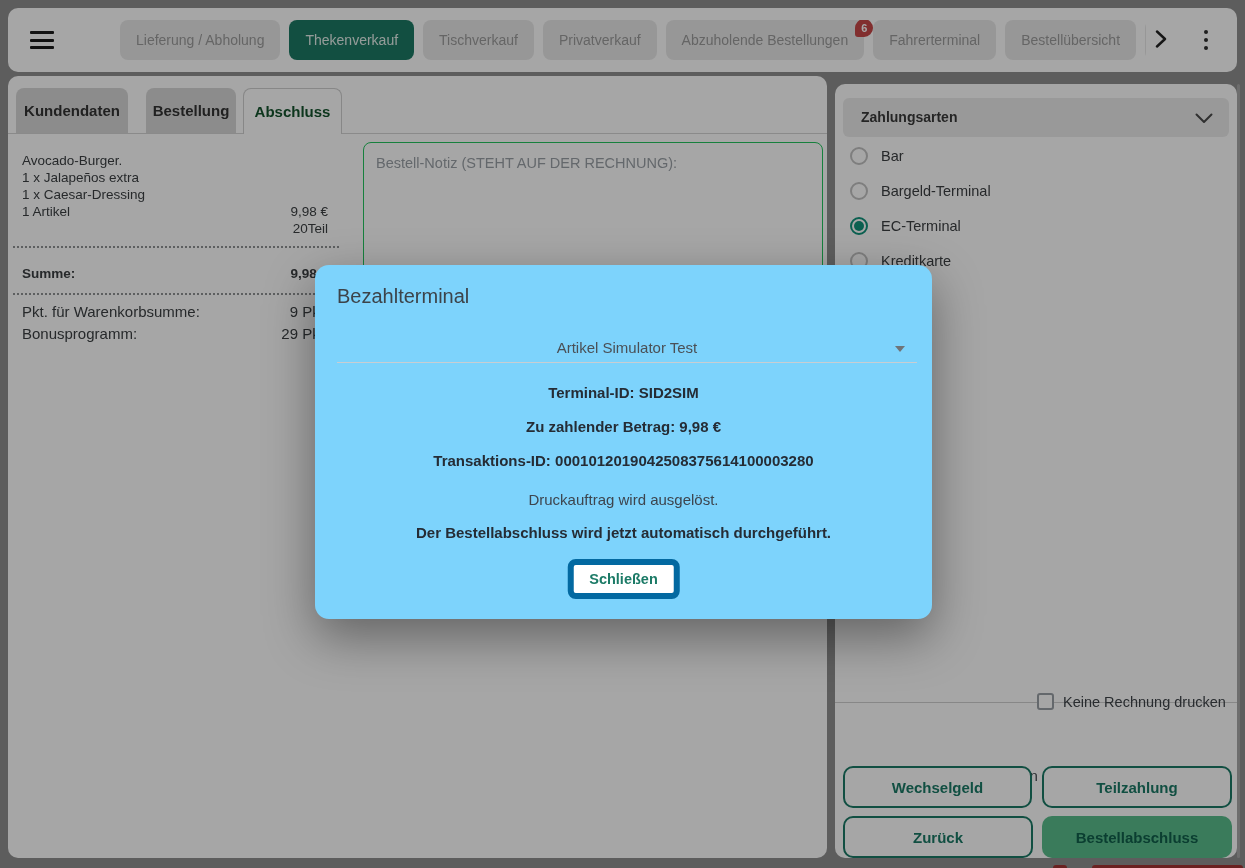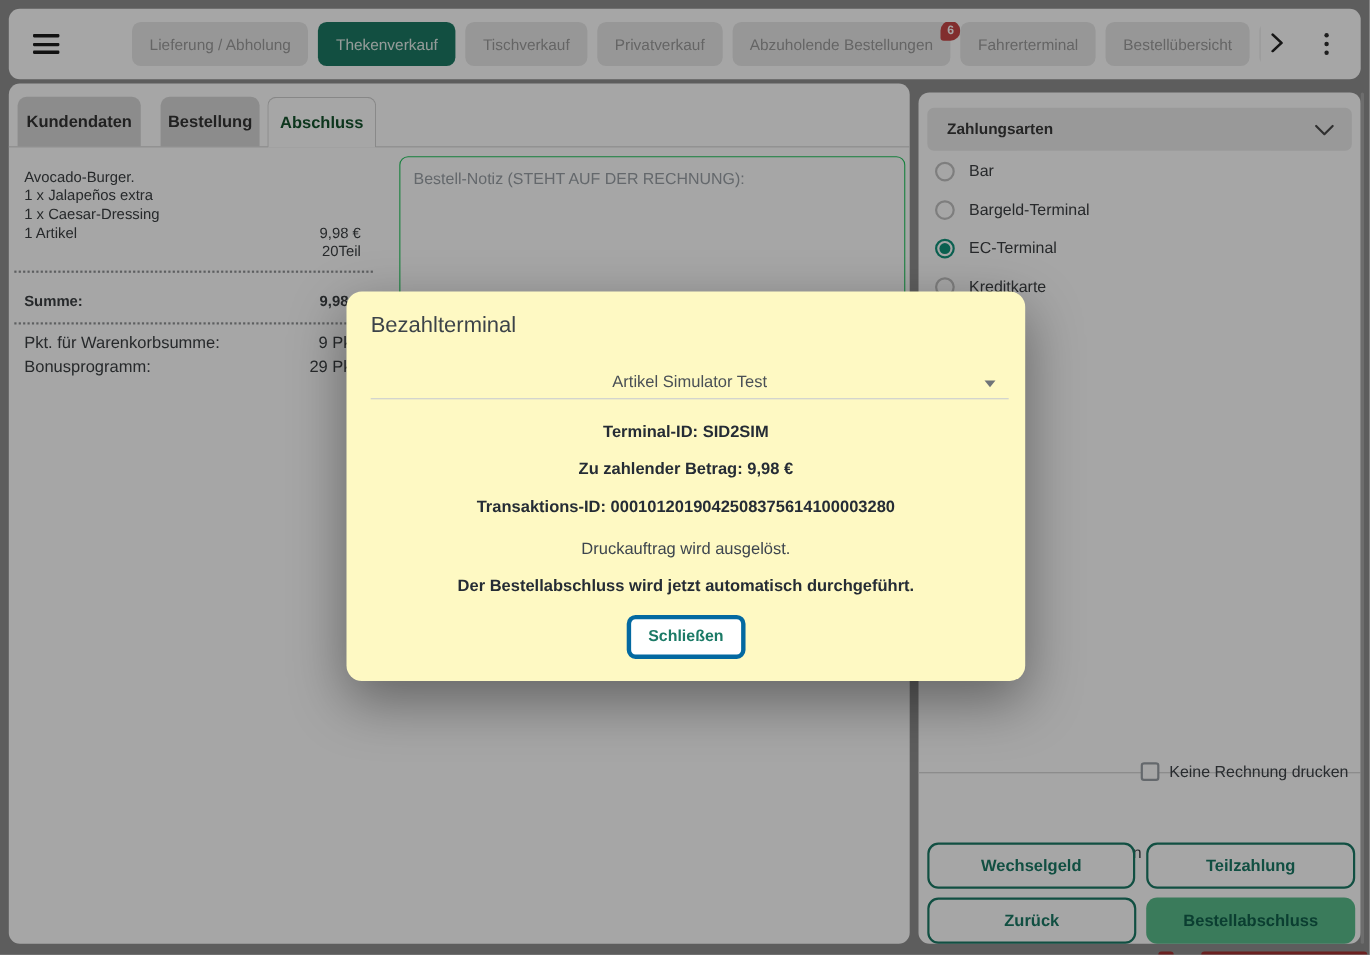--- a/index.html
+++ b/index.html
@@ -57,7 +57,7 @@
 
   
   .overlay { position:absolute; inset:0; background:rgba(0,0,0,0.35); z-index:50; }
-  .modal { position:absolute; left:315px; top:265px; width:617px; height:354px; background:#fef9c3; border-radius:14px; box-shadow:0 18px 50px rgba(0,0,0,0.4); z-index:60; }
+  .modal { position:absolute; left:315px; top:265px; width:617px; height:354px; background:#7dd3fc; border-radius:14px; box-shadow:0 18px 50px rgba(0,0,0,0.4); z-index:60; }
   .modal-title { position:absolute; left:22px; top:20px; font-size:20px; font-weight:400; color:#3c4349; }
   .select-box { position:absolute; left:22px; top:72px; width:580px; height:26px; border-bottom:1px solid #c9cdd2; cursor:pointer; }
   .select-text { width:100%; text-align:center; font-size:15px; color:#4a5056; line-height:22px; }

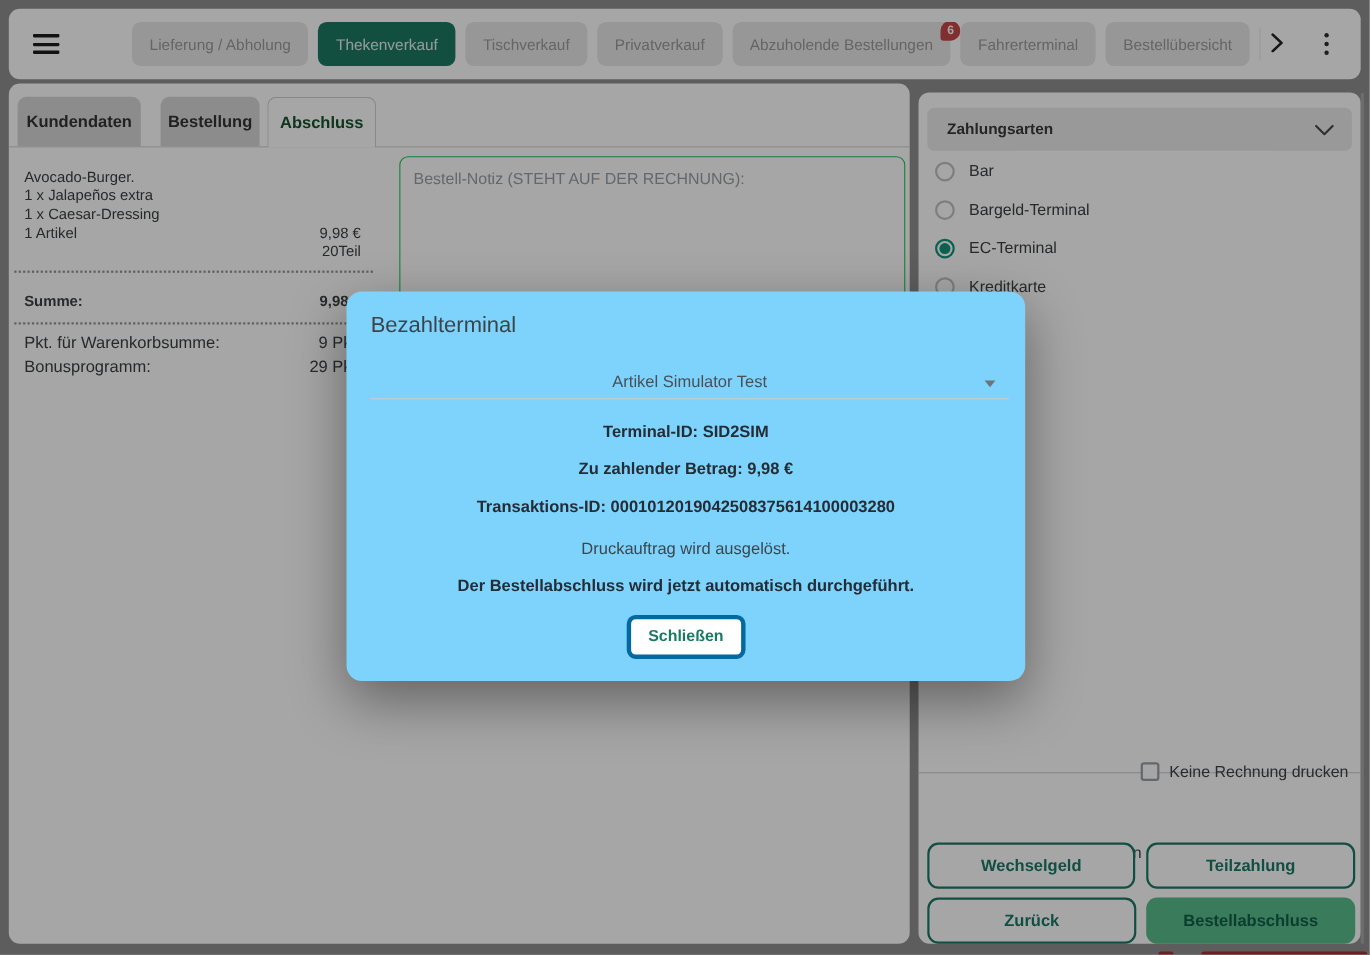--- a/index.html
+++ b/index.html
@@ -65,7 +65,7 @@
   .m-line { position:absolute; left:0; width:100%; text-align:center; font-size:15px; color:#252c35; white-space:nowrap; }
   .m-bold { font-weight:700; }
   .m-reg  { color:#3d454e; }
-  .close-btn { position:absolute; left:50%; transform:translateX(-50%); top:294px; height:40px; padding:0 16px; background:#fff; border:4px solid #0369a1; border-radius:8px; color:#1b7a66; font-size:14.5px; font-weight:700; font-family:"Liberation Sans", sans-serif; cursor:pointer; }
+  .close-btn { position:absolute; left:50%; transform:translateX(-50%); top:294px; height:40px; padding:0 16px; background:#fff; border:6px solid #0369a1; border-radius:8px; color:#1b7a66; font-size:14.5px; font-weight:700; font-family:"Liberation Sans", sans-serif; cursor:pointer; }
 </style>
 </head>
 <body>

